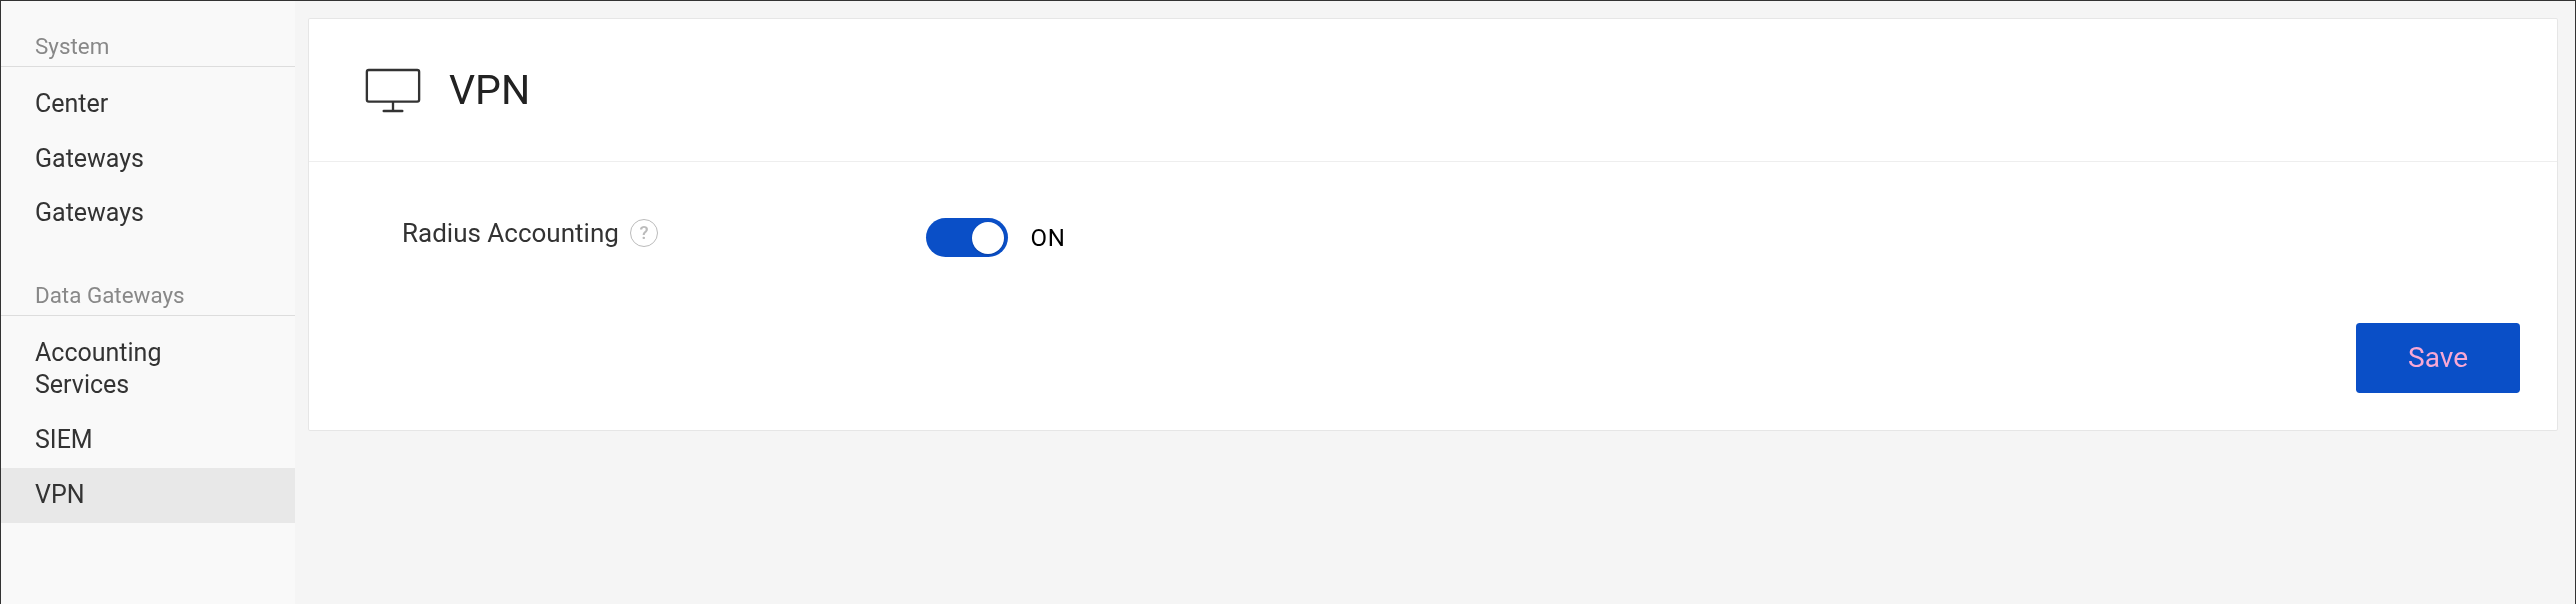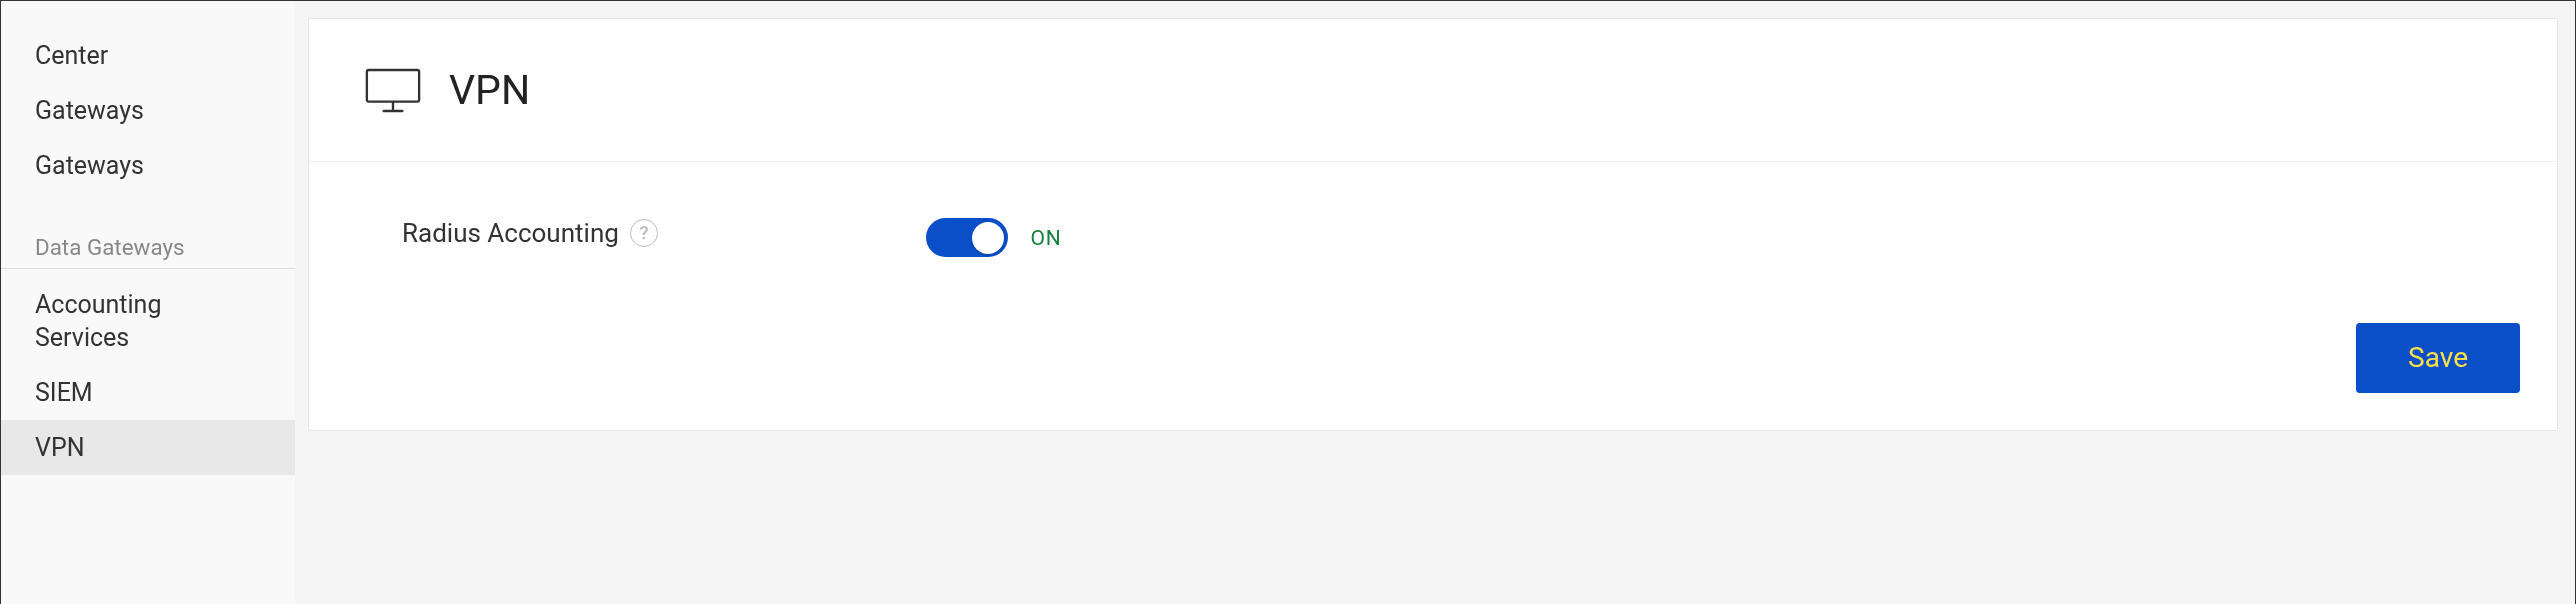--- a/index.html
+++ b/index.html
@@ -166,6 +166,7 @@
 
 <div class="layout">
   <nav class="sidebar">
+    <div class="sidebar-group-header">System</div>
     <div class="sidebar-item"><span>Center</span></div>
     <div class="sidebar-item"><span>Gateways</span></div>
     <div class="sidebar-item"><span>Gateways</span></div>

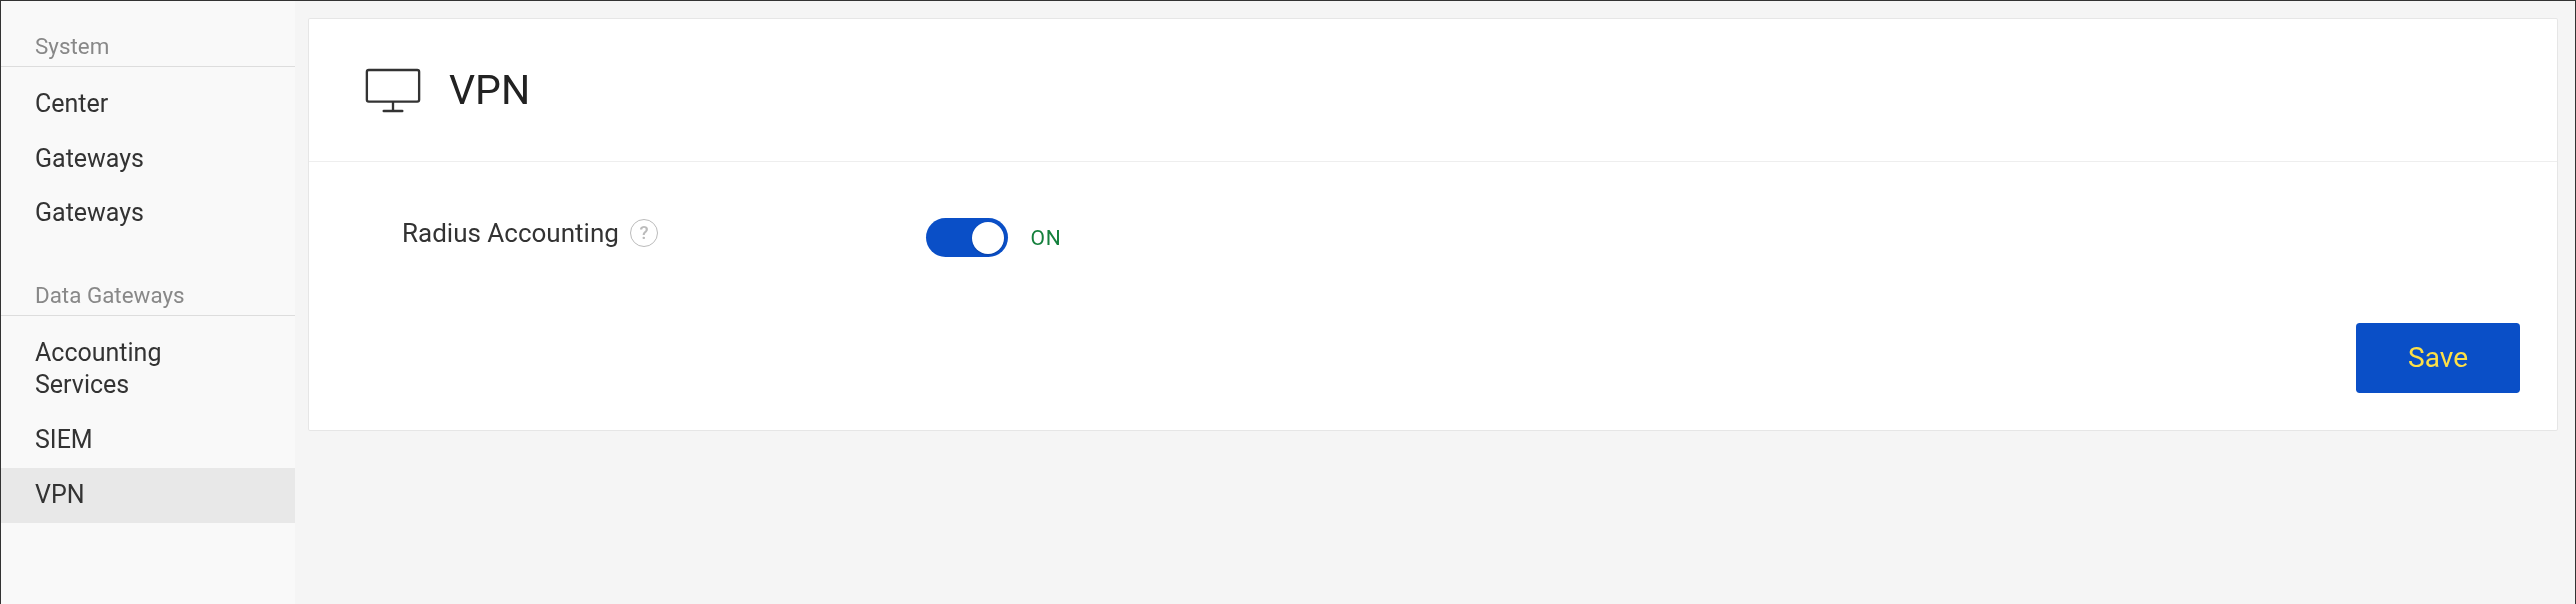--- a/index.html
+++ b/index.html
@@ -131,8 +131,8 @@
       box-shadow: 0 0.9px 1.9px rgba(0,0,0,0.2);
     }
     .toggle-label {
-      font-size: 21px;
-      color: #15803d;
+      font-size: 24px;
+      color: #000000;
       letter-spacing: 0.9px;
     }
     .text-input {

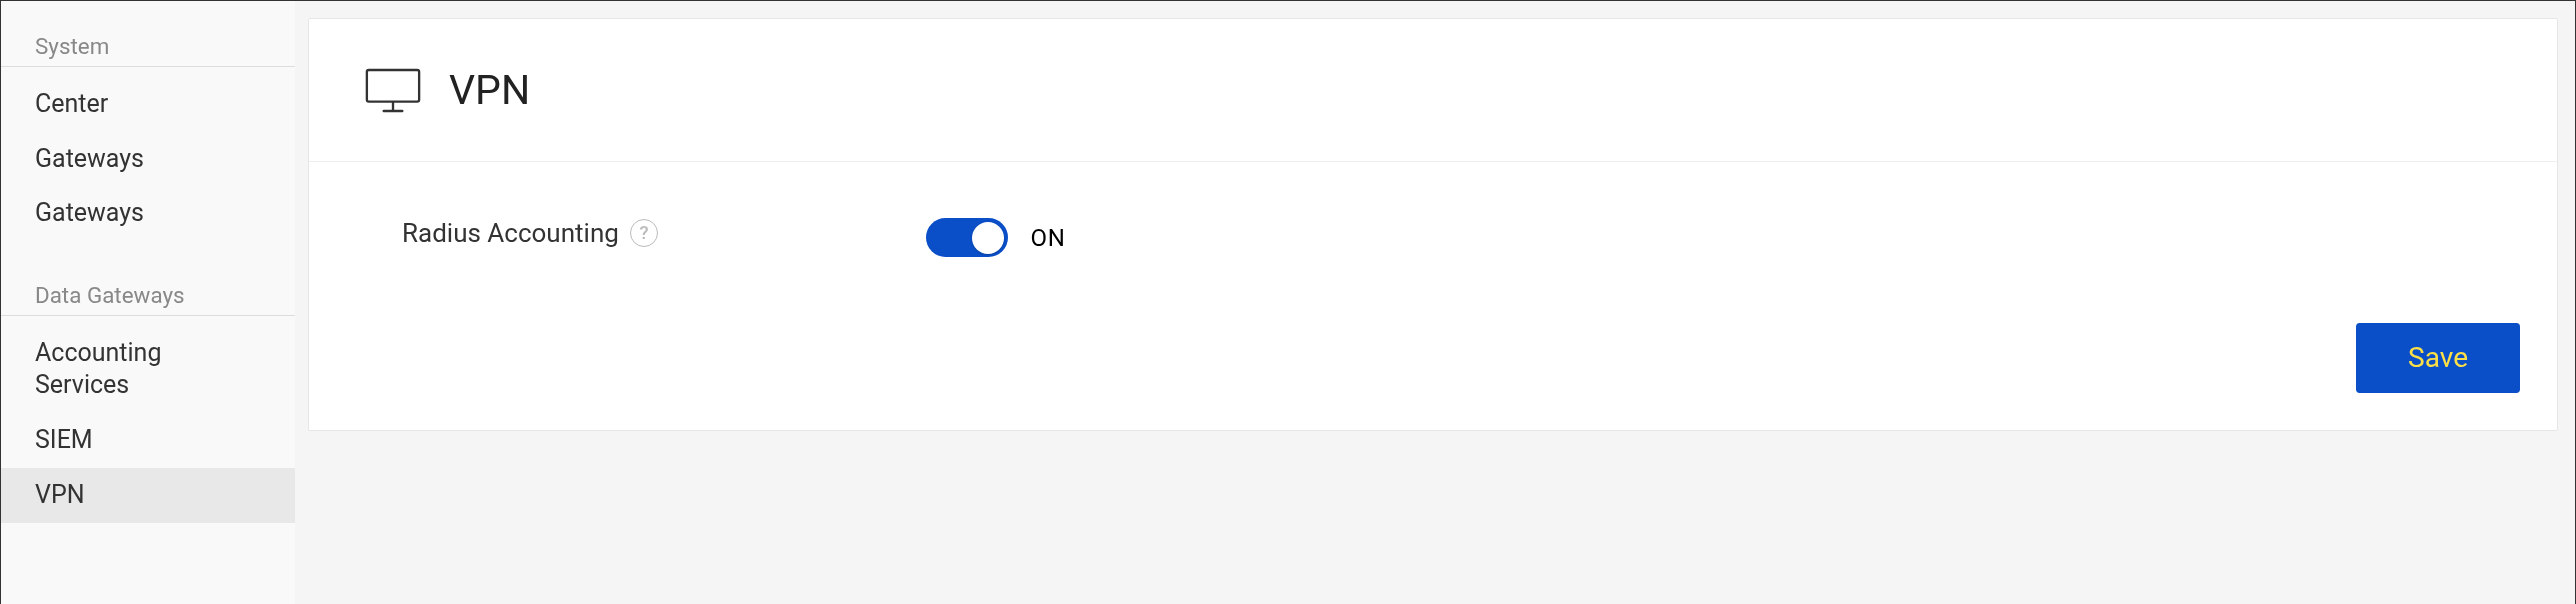--- a/index.html
+++ b/index.html
@@ -153,7 +153,7 @@
     }
     .primary-btn {
       background: #0a4fc7;
-      color: #fde047;
+      color: #f9a8d4;
       border: none;
       border-radius: 3.7px;
       font-size: 28px;

